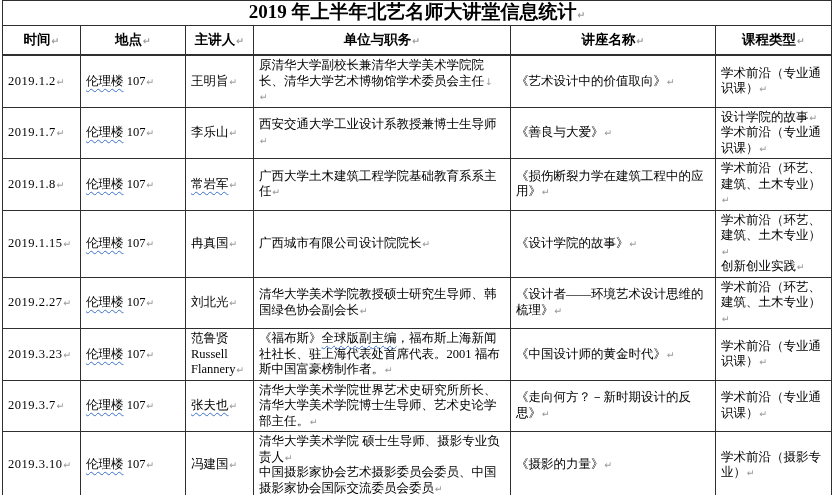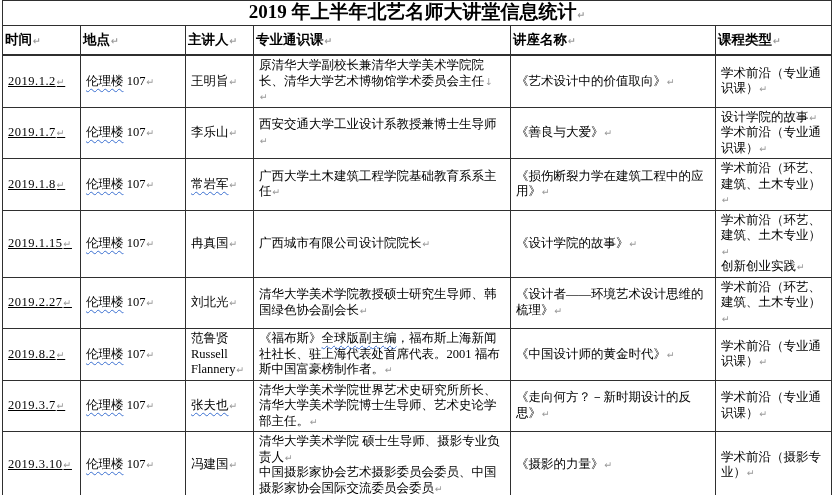--- a/index.html
+++ b/index.html
@@ -24,7 +24,7 @@
     padding:0 12px;height:22px;
   }
   tr.header-row td{
-    font-weight:bold;font-size:13.5px;
+    font-weight:bold;text-align:center;font-size:13.5px;
     border-bottom:2px solid #2f2f2f;
     padding:3px 2px;height:22px;
   }

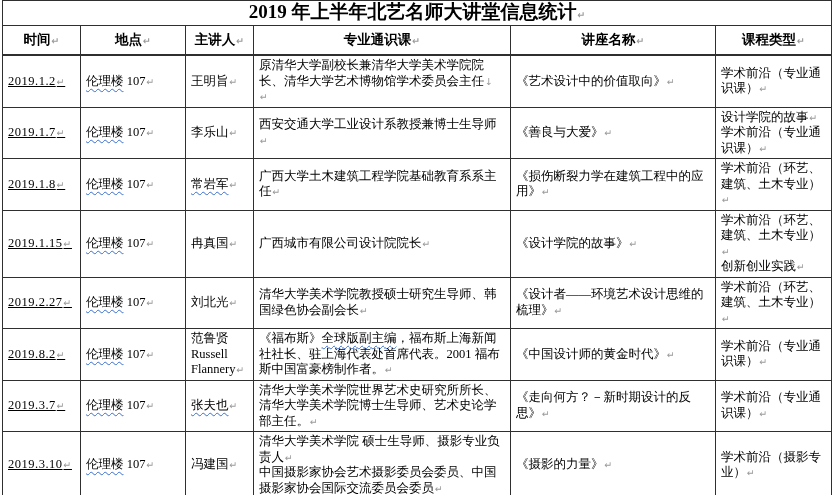--- a/index.html
+++ b/index.html
@@ -64,7 +64,7 @@
           <td><span>时间</span><span class="mark">↵</span></td>
           <td><span>地点</span><span class="mark">↵</span></td>
           <td><span>主讲人</span><span class="mark">↵</span></td>
-          <td><span>专业通识课</span><span class="mark">↵</span></td>
+          <td><span>单位与职务</span><span class="mark">↵</span></td>
           <td><span>讲座名称</span><span class="mark">↵</span></td>
           <td><span>课程类型</span><span class="mark">↵</span></td>
         </tr>

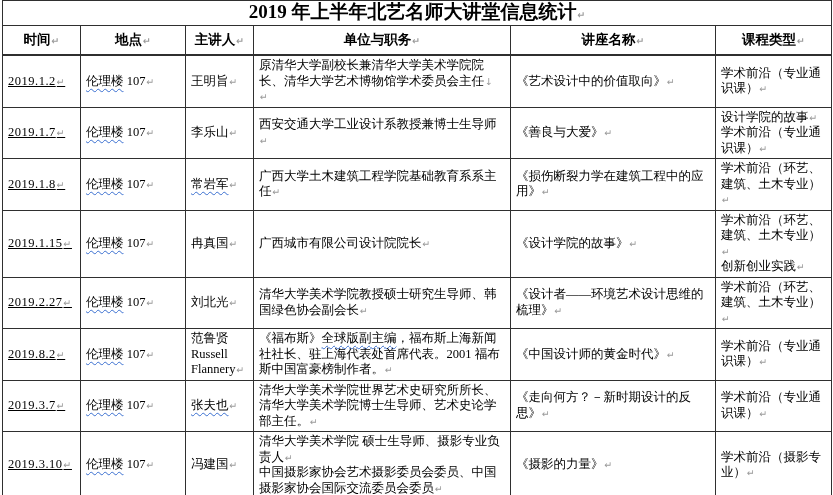--- a/index.html
+++ b/index.html
@@ -40,7 +40,7 @@
     text-decoration-thickness:1px;
     text-underline-offset:3px;
   }
-  .time-cell{letter-spacing:.5px;text-decoration:underline;}
+  .time-cell{letter-spacing:.5px;}
   .org-line,.course-line{text-align:left;}
 </style>
 </head>

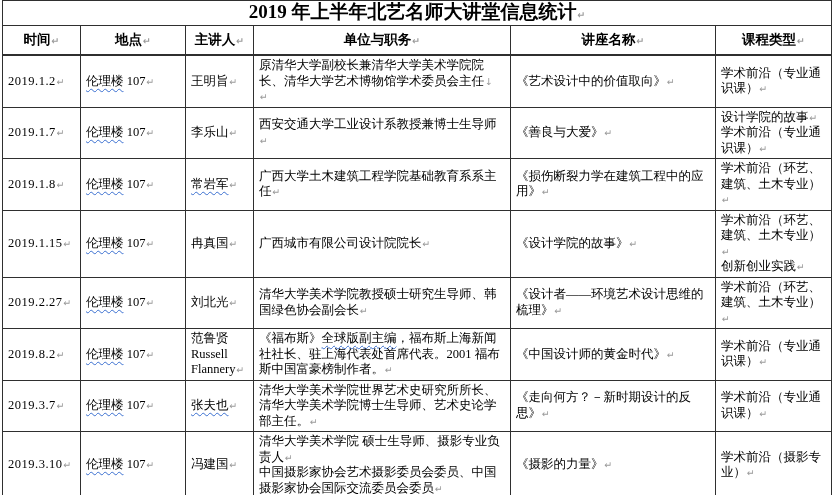--- a/index.html
+++ b/index.html
@@ -132,7 +132,7 @@
           </td>
         </tr>
         <tr style="height: 47px;">
-          <td class="time-cell"><span>2019.8.2</span><span class="mark">↵</span></td>
+          <td class="time-cell"><span>2019.3.23</span><span class="mark">↵</span></td>
           <td><span class="wavy">伦理楼</span><span> 107</span><span class="mark">↵</span></td>
           <td><span>范鲁贤 Russell Flannery</span><span class="mark">↵</span></td>
           <td>

